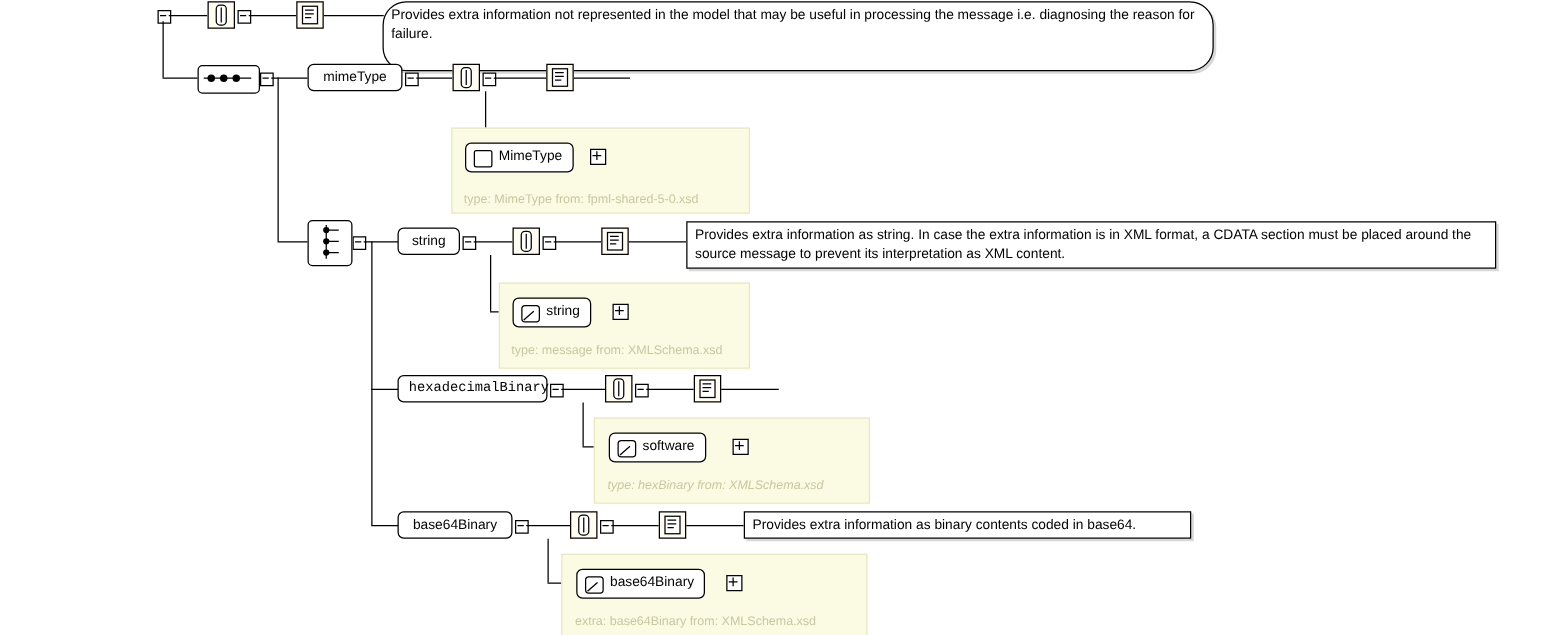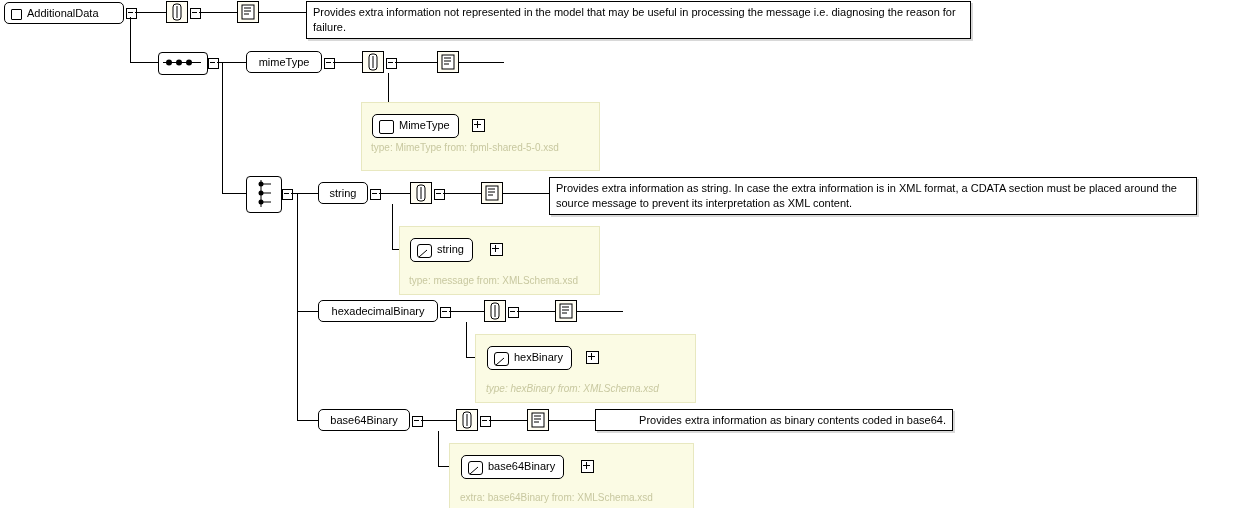--- a/index.html
+++ b/index.html
@@ -105,10 +105,6 @@
 
 <div id="canvas">
 
-  <div class="node elembox withicon" style="left:4px;top:2px;width:120px;">
-    <span class="sq"></span>
-    <span>AdditionalData</span>
-  </div>
 
   <div class="tog" style="left:126px;top:8px;"></div>
 

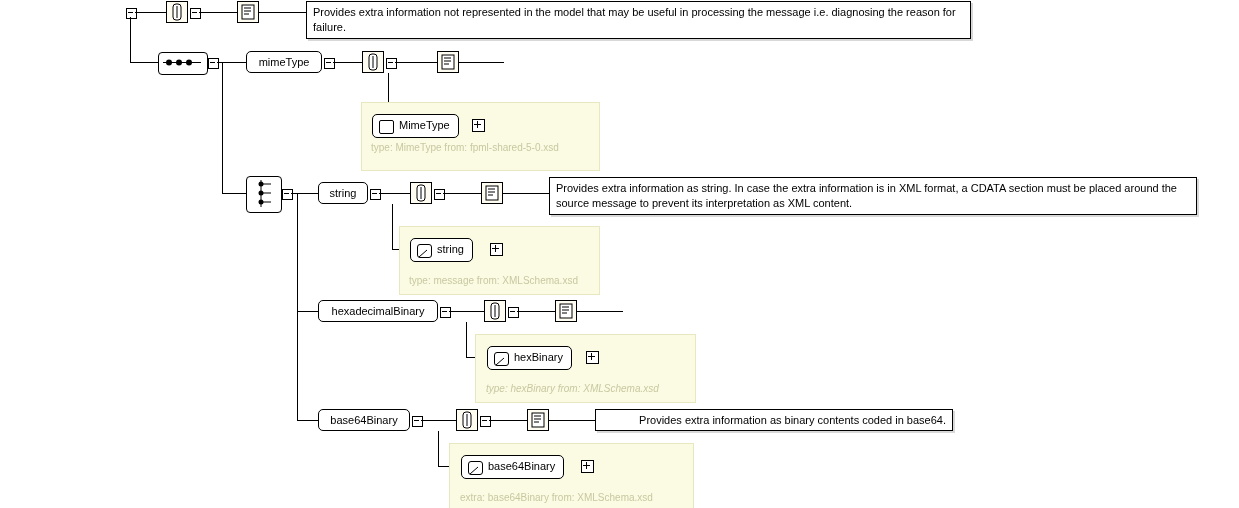--- a/index.html
+++ b/index.html
@@ -129,7 +129,7 @@
   </div>
   <div class="hline" style="left:259px;top:12px;width:48px;"></div>
 
-  <div class="docbox" style="left:306px;top:1px;width:665px;height:38px;">Provides extra information not represented in the model that may be useful in processing the message i.e. diagnosing the reason for failure.</div>
+  <div class="docbox" style="left:306px;top:1px;width:665px;height:56px;border-radius:19px;">Provides extra information not represented in the model that may be useful in processing the message i.e. diagnosing the reason for failure.</div>
 
   <div class="vline" style="left:130px;top:17px;height:45px;"></div>
   <div class="hline" style="left:130px;top:62px;width:28px;"></div>

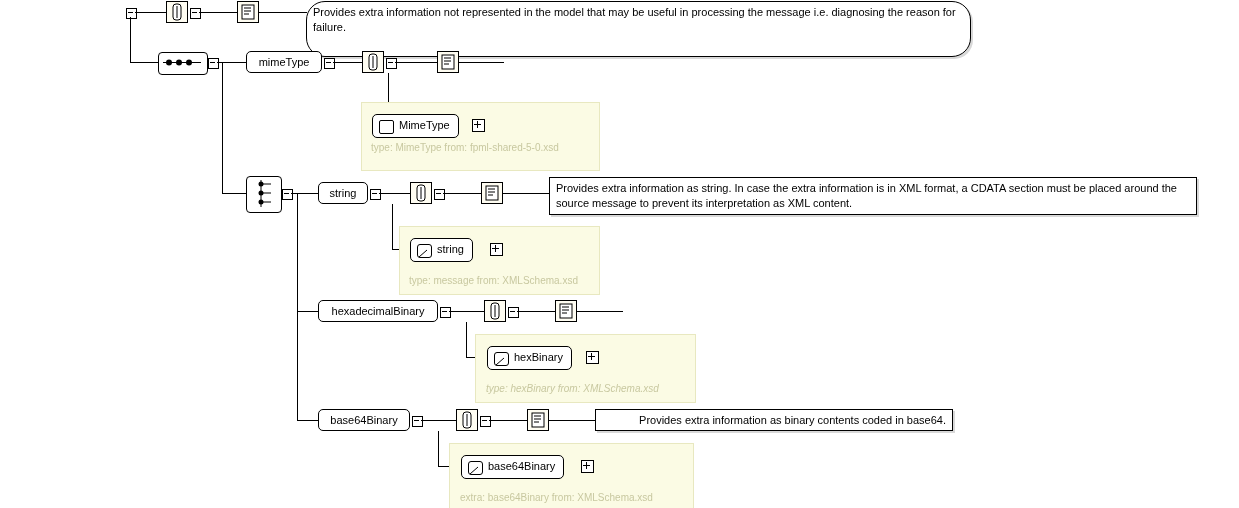--- a/index.html
+++ b/index.html
@@ -183,7 +183,7 @@
     <span>MimeType</span>
   </div>
   <div class="plusbox" style="left:472px;top:119px;"></div>
-  <div class="typelabel" style="left:371px;top:142px;">type: MimeType from: fpml-shared-5-0.xsd</div>
+  <div class="typelabel" style="left:371px;top:154px;">type: MimeType from: fpml-shared-5-0.xsd</div>
 
   <div class="compositor" style="left:246px;top:176px;width:34px;height:35px;">
     <svg width="32" height="33" viewBox="0 0 32 33">

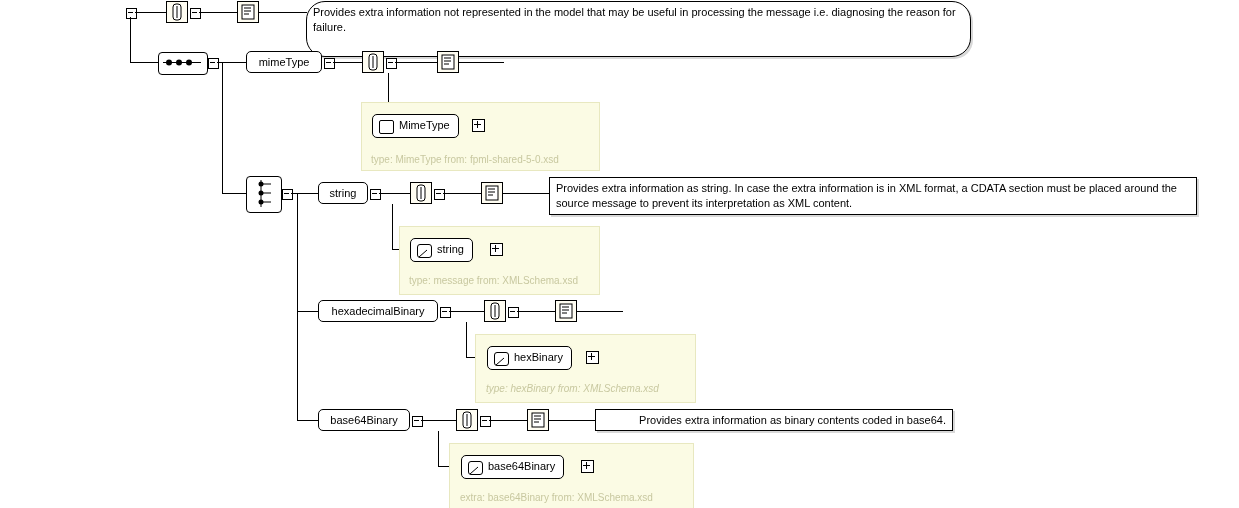--- a/index.html
+++ b/index.html
@@ -245,7 +245,7 @@
   <div class="plusbox" style="left:490px;top:243px;"></div>
   <div class="typelabel" style="left:409px;top:275px;">type: message from: XMLSchema.xsd</div>
 
-  <div class="node elembox" style="left:318px;top:300px;width:120px;">
+  <div class="node elembox" style="left:318px;top:300px;width:120px;font-family:Liberation Mono, monospace;">
     <span>hexadecimalBinary</span>
   </div>
   <div class="tog" style="left:440px;top:307px;"></div>

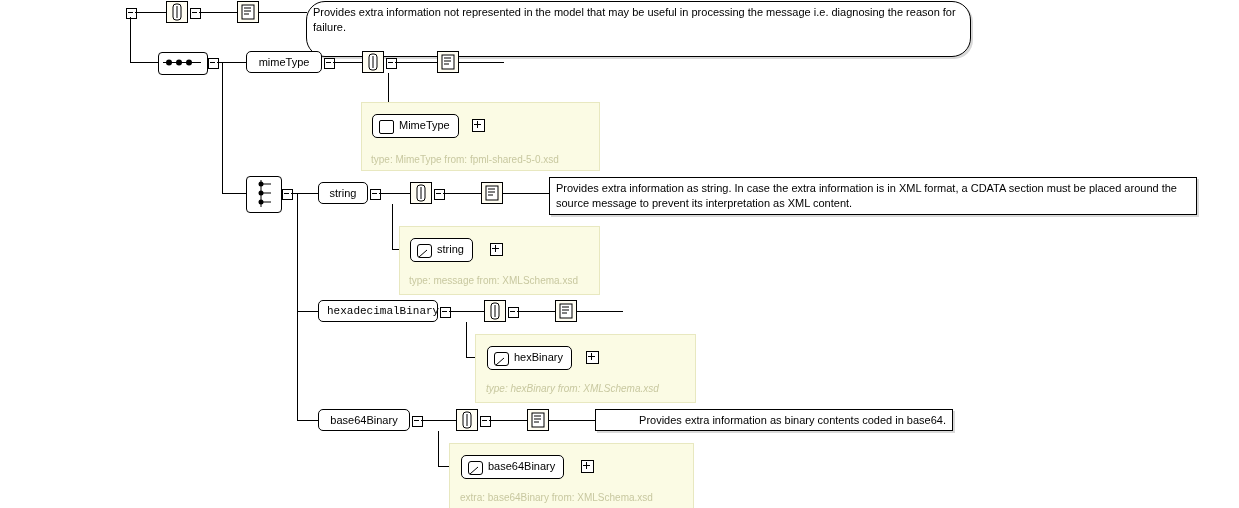--- a/index.html
+++ b/index.html
@@ -281,7 +281,7 @@
           <line x1="1" y1="8" x2="9" y2="1" stroke="#000"></line>
         </svg>
     </span>
-    <span>hexBinary</span>
+    <span>software</span>
   </div>
   <div class="plusbox" style="left:586px;top:351px;"></div>
   <div class="typelabel" style="left:486px;top:383px;font-style:italic;">type: hexBinary from: XMLSchema.xsd</div>

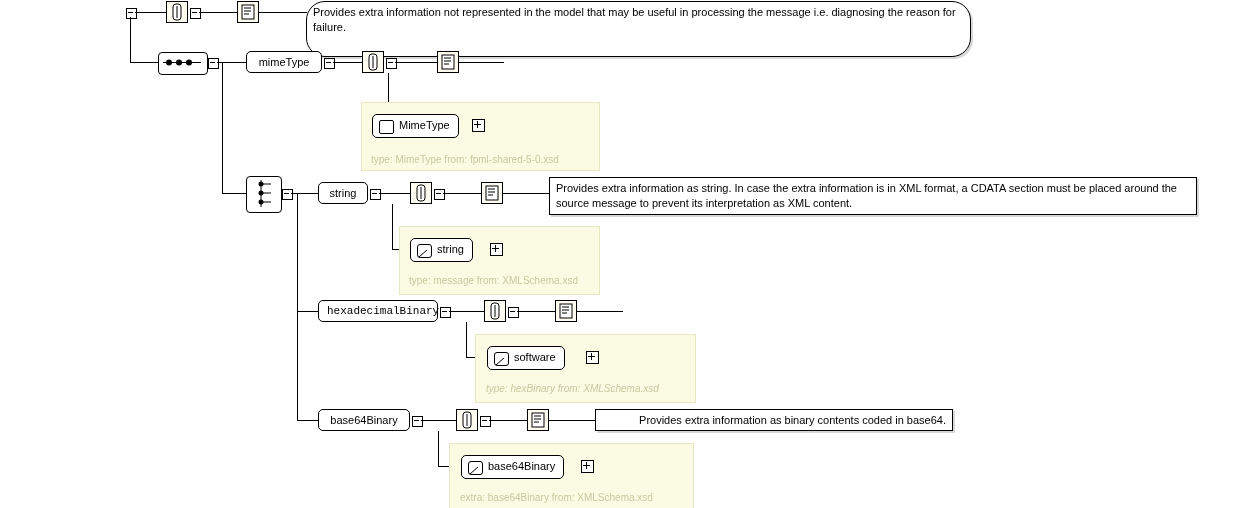--- a/index.html
+++ b/index.html
@@ -311,7 +311,7 @@
   </div>
   <div class="hline" style="left:549px;top:420px;width:46px;"></div>
 
-  <div class="docbox" style="left:595px;top:409px;width:358px;height:22px;text-align:right;">Provides extra information as binary contents coded in base64.</div>
+  <div class="docbox" style="left:595px;top:409px;width:358px;height:22px;">Provides extra information as binary contents coded in base64.</div>
 
   <div class="vline" style="left:438px;top:431px;height:35px;"></div>
   <div class="hline" style="left:438px;top:466px;width:18px;"></div>

